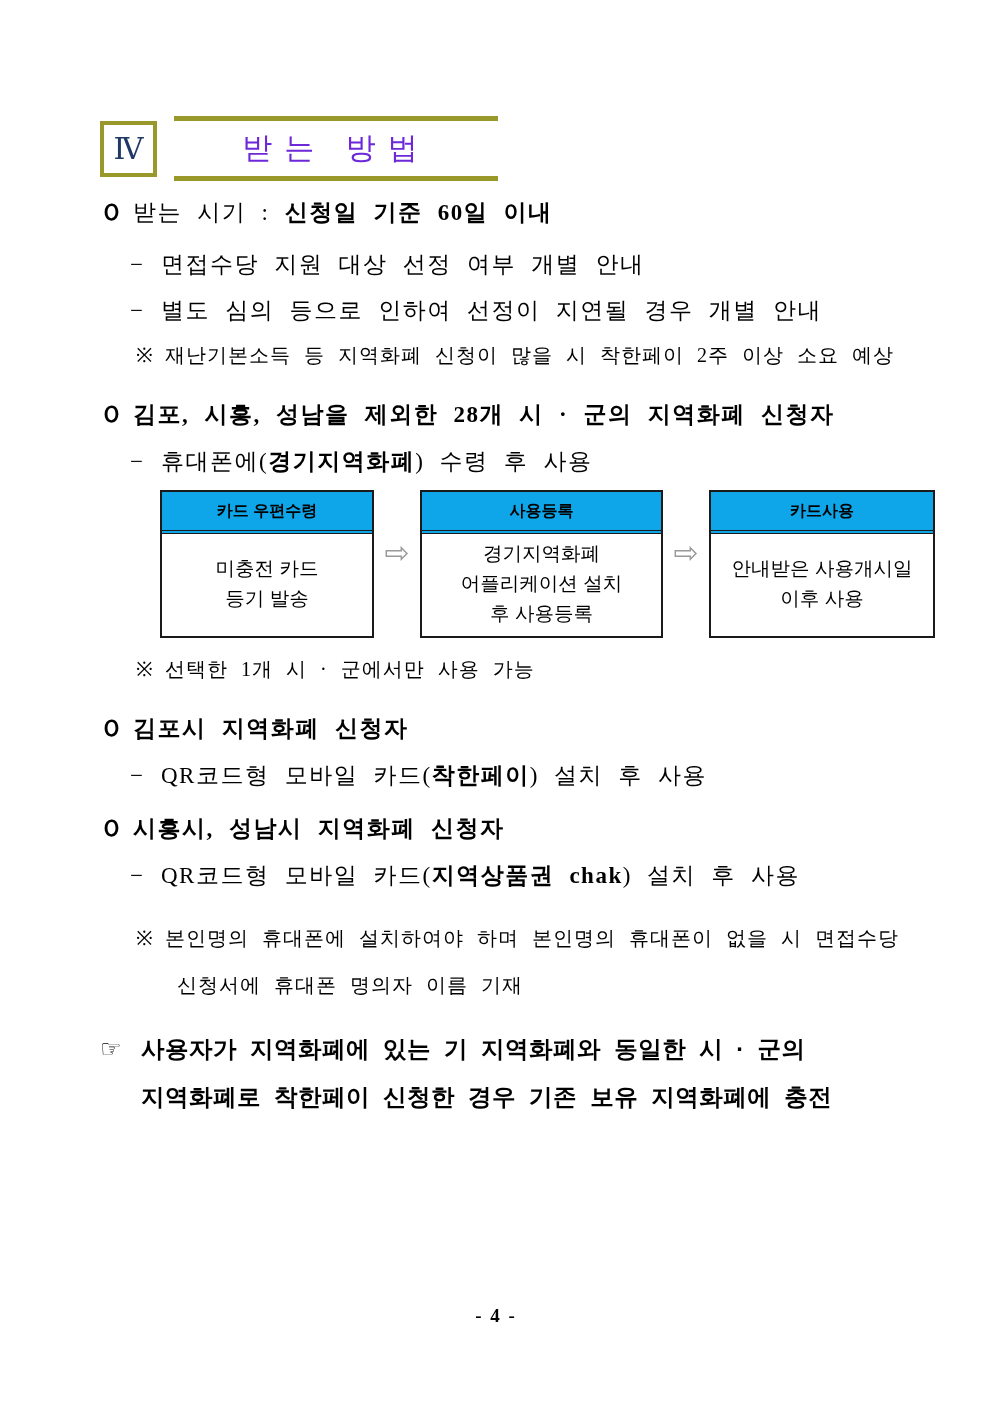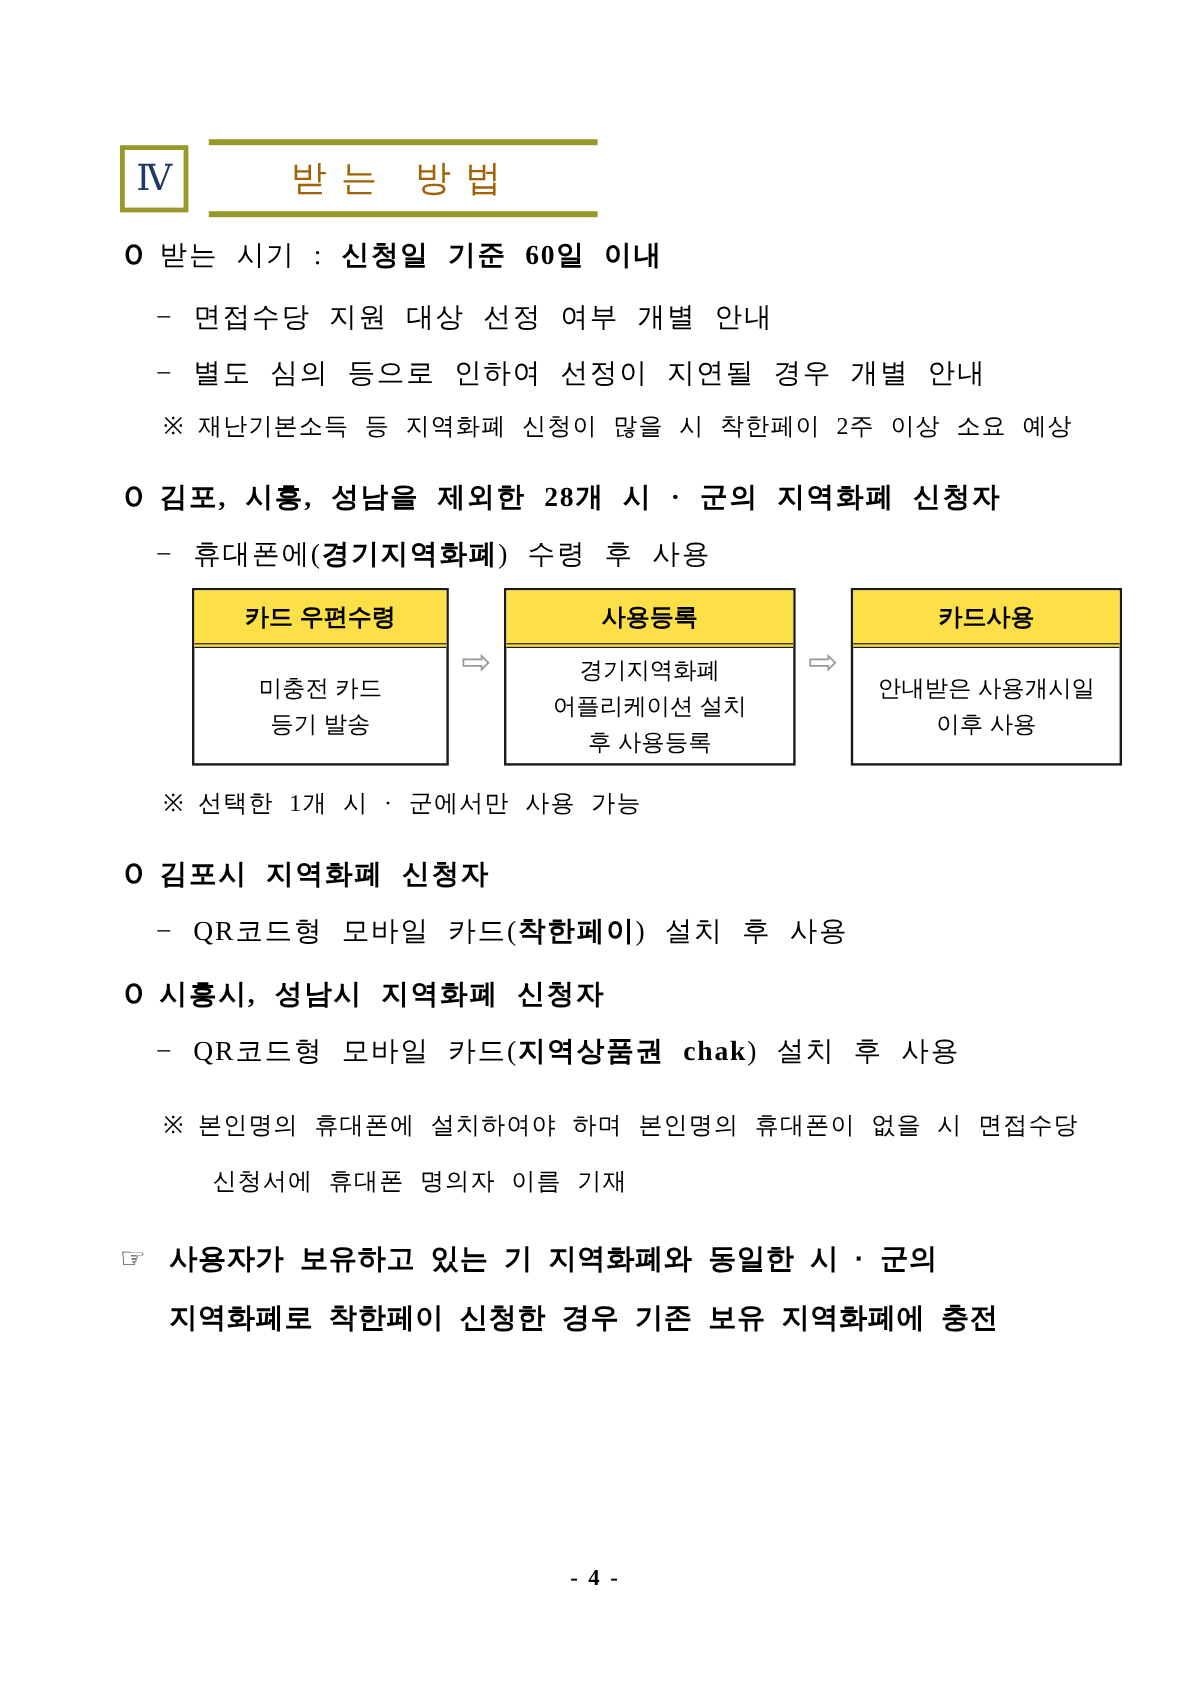--- a/index.html
+++ b/index.html
@@ -21,7 +21,7 @@
     margin-left: 17px; width: 324px; box-sizing: border-box;
     border-top: 5px solid #99992b; border-bottom: 5px solid #99992b;
     padding: 7px 0; text-align: center;
-    font-size: 30px; color: #a16207; letter-spacing: 12px;
+    font-size: 30px; color: #6d28d9; letter-spacing: 12px;
   }
 
   

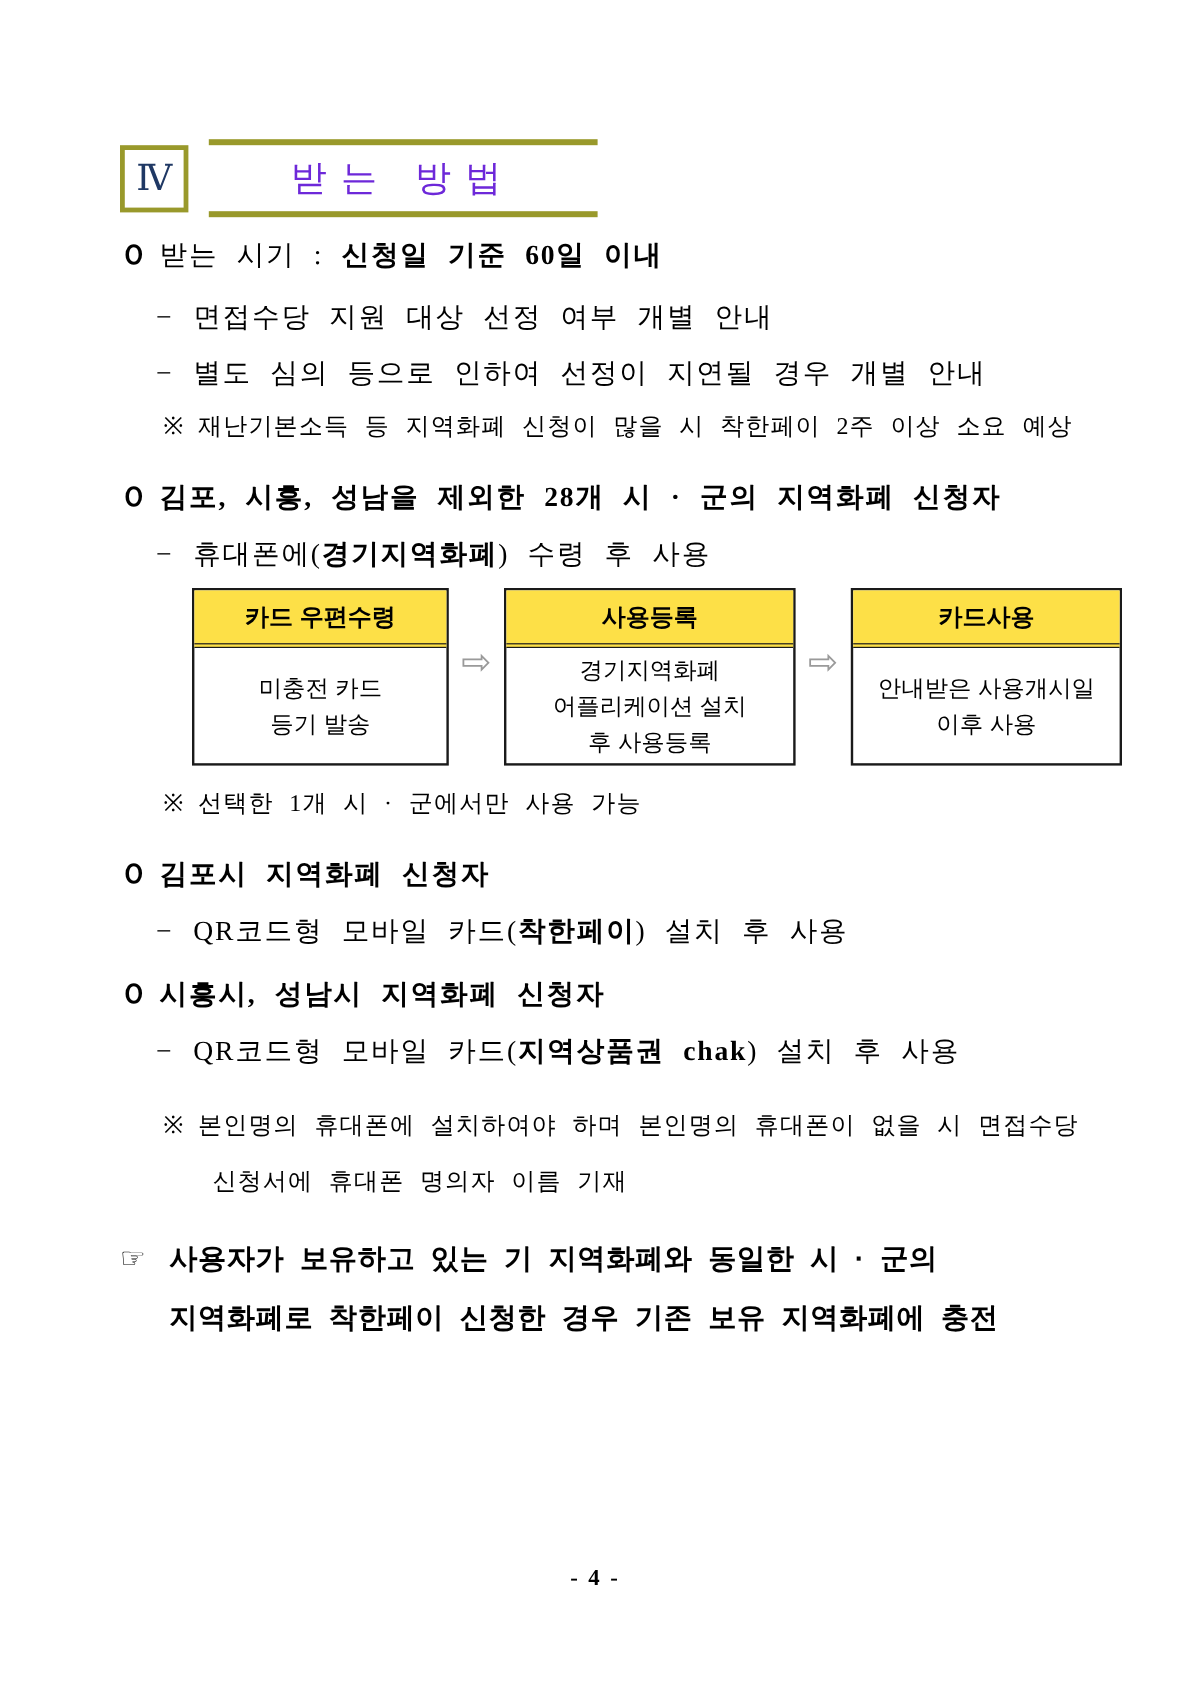--- a/index.html
+++ b/index.html
@@ -42,9 +42,9 @@
   .flow-box { border: 2px solid #1a1a1a; box-sizing: border-box; height: 148px; background: #fff; }
   .fb1 { width: 214px; } .fb2 { width: 243px; } .fb3 { width: 226px; }
   .flow-head {
-    background: #fde047; border-bottom: 4px double #1a1a1a;
+    background: #0ea5e9; border-bottom: 4px double #1a1a1a;
     font-family: "Liberation Sans", "DejaVu Sans", sans-serif;
-    font-weight: bold; font-size: 20px; text-align: center; padding: 9px 0 8px;
+    font-weight: bold; font-size: 16px; text-align: center; padding: 9px 0 8px;
   }
   .flow-body {
     height: 98px; display: flex; align-items: center; justify-content: center;

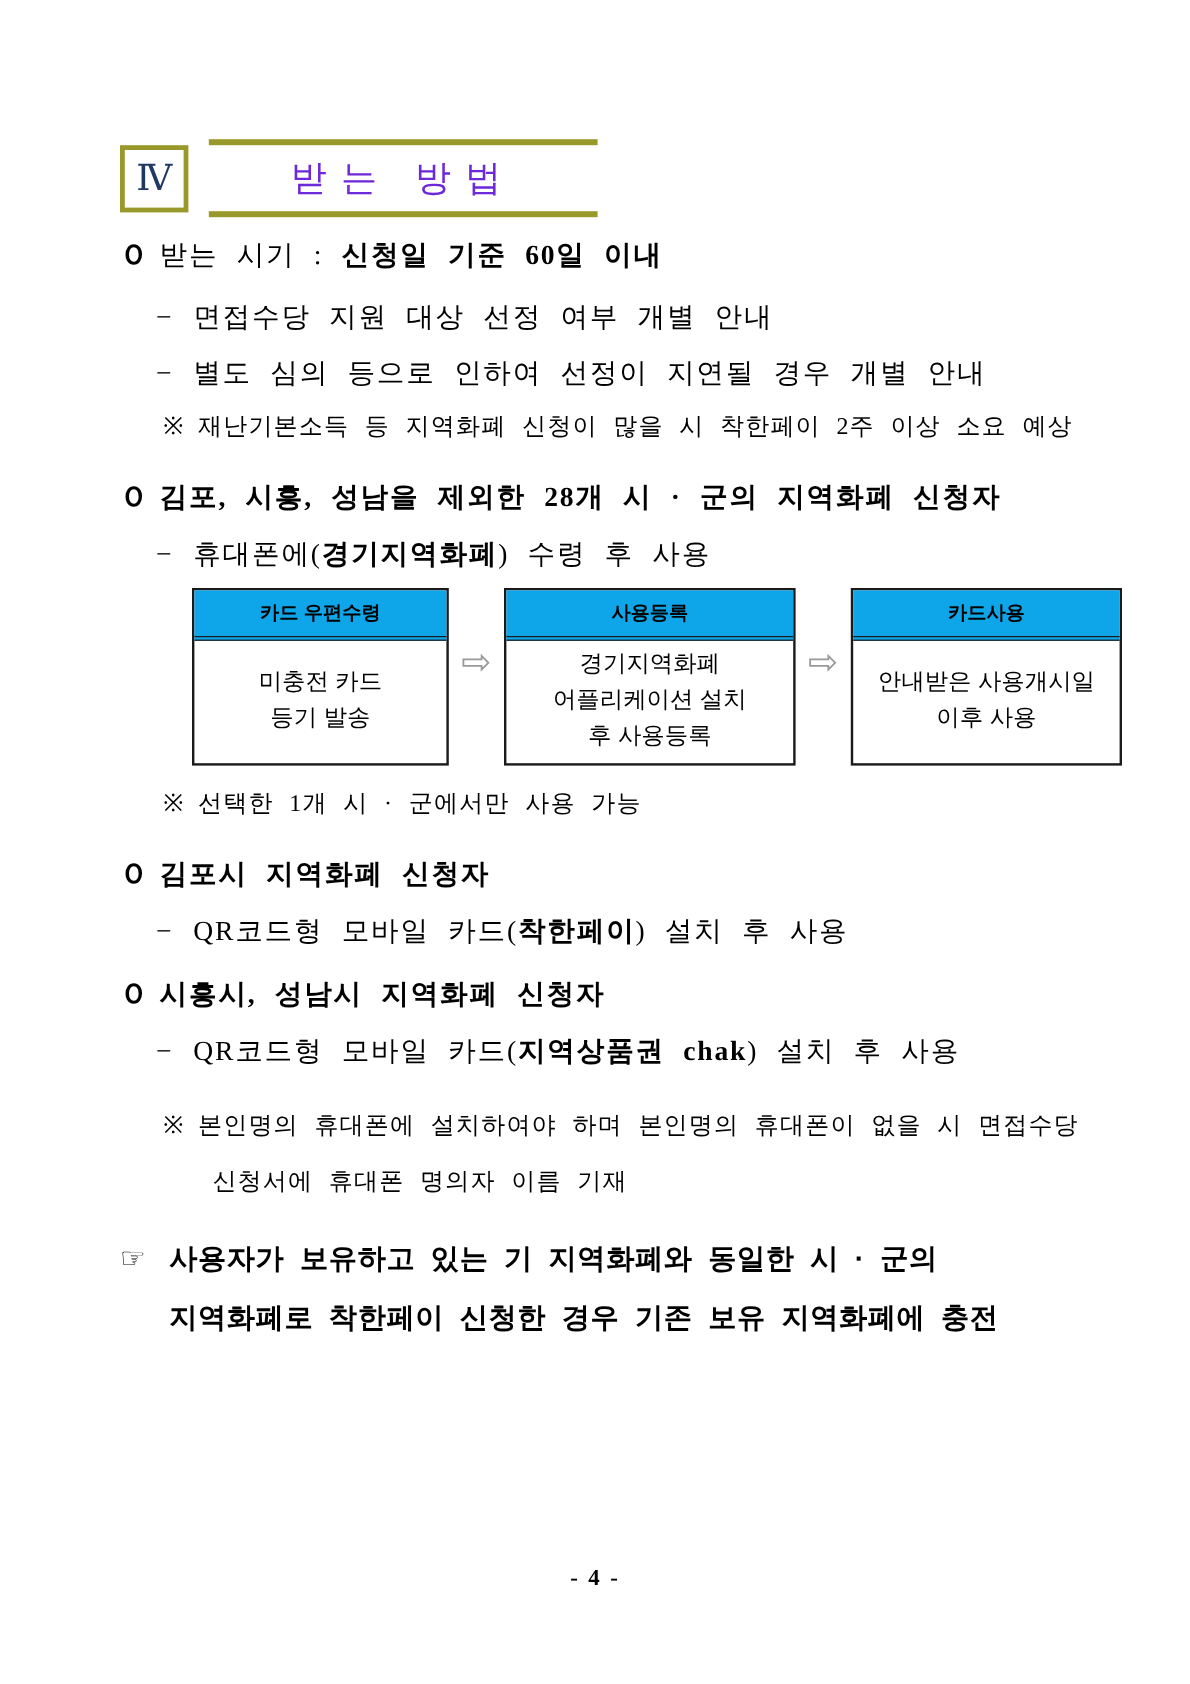--- a/index.html
+++ b/index.html
@@ -171,7 +171,7 @@
   <div class="pointer">
     <div class="row">
       <span class="marker">☞</span>
-      <span>사용자가 보유하고 있는 기 지역화폐와 동일한 시 · 군의</span>
+      <span>사용자가 지역화폐에 있는 기 지역화폐와 동일한 시 · 군의</span>
     </div>
     <div class="row indent">
       <span>지역화폐로 착한페이 신청한 경우 기존 보유 지역화폐에 충전</span>

